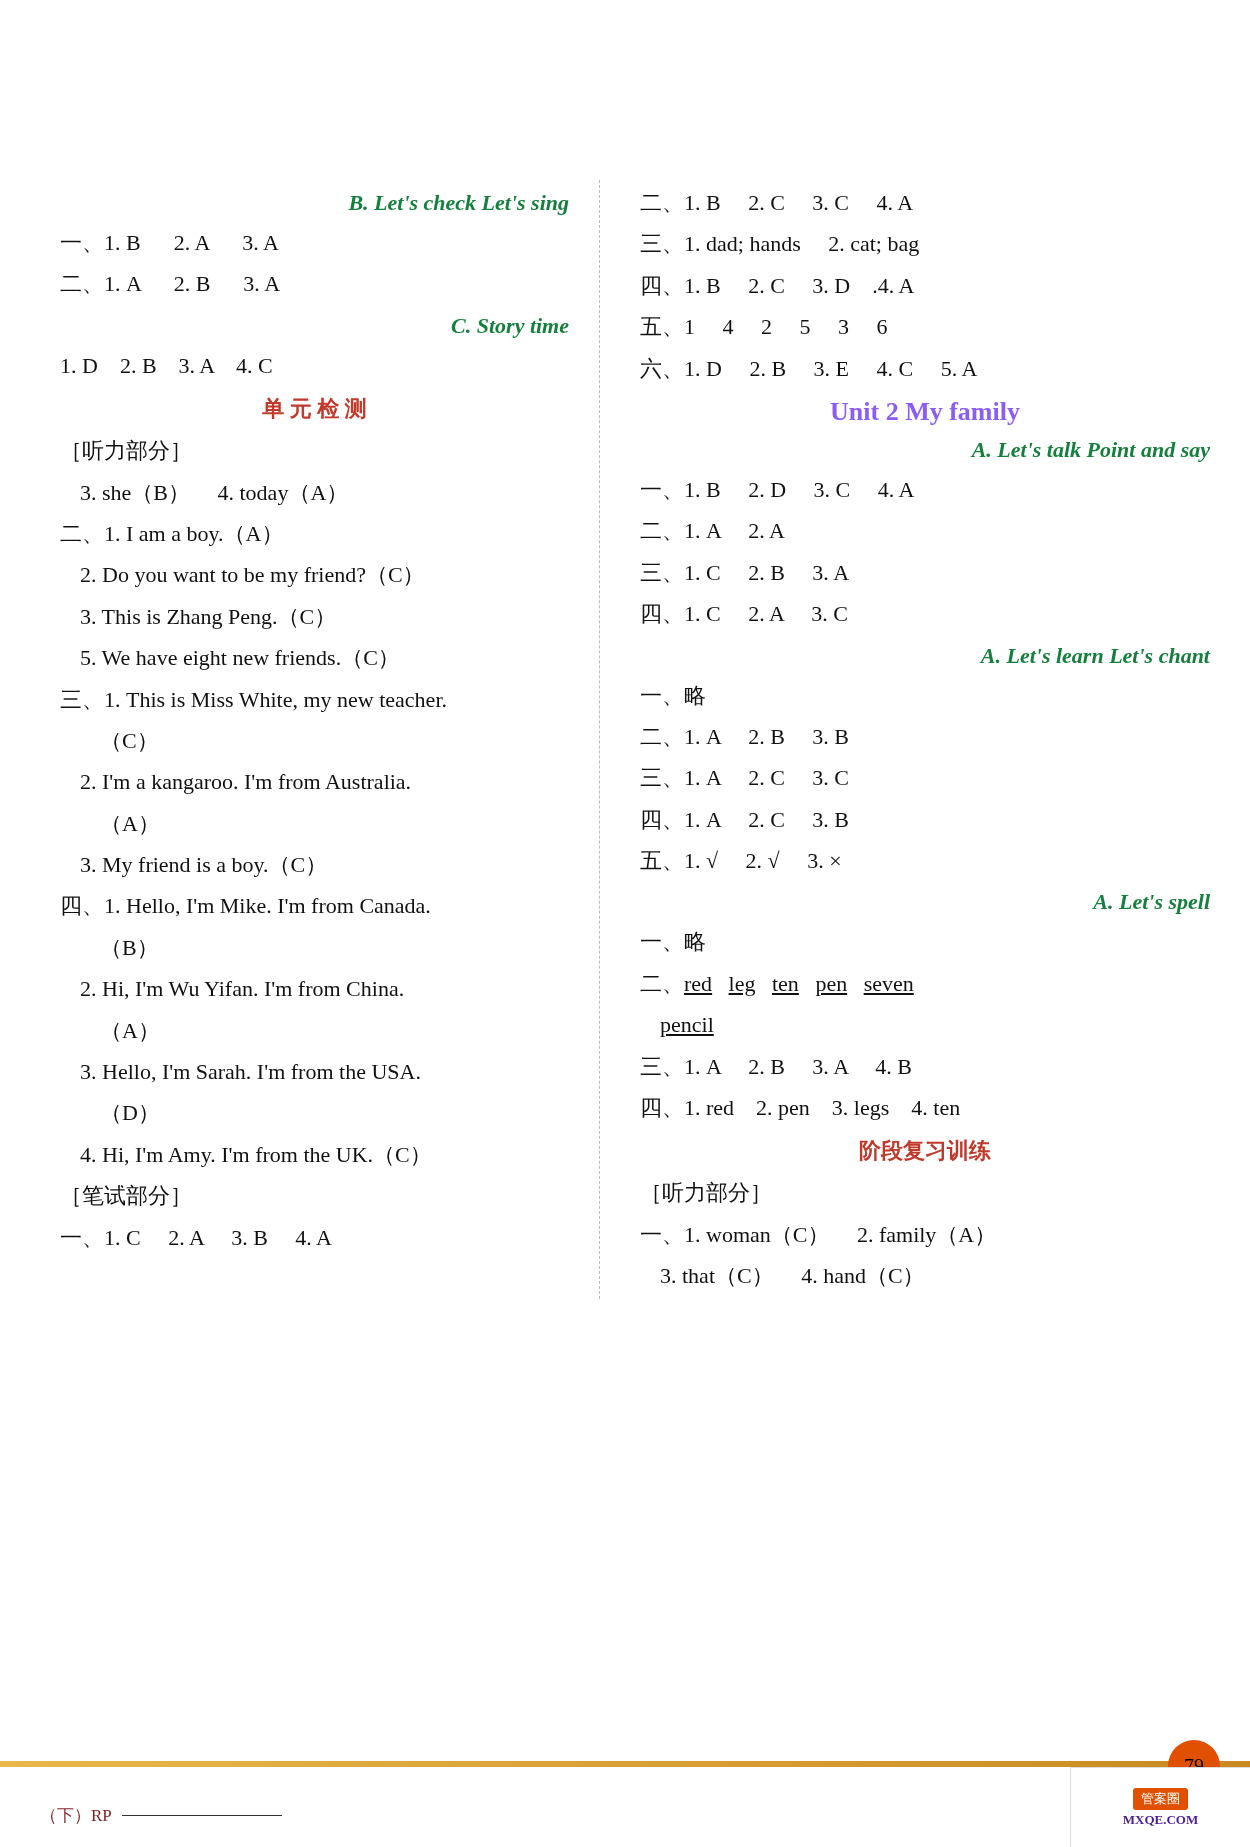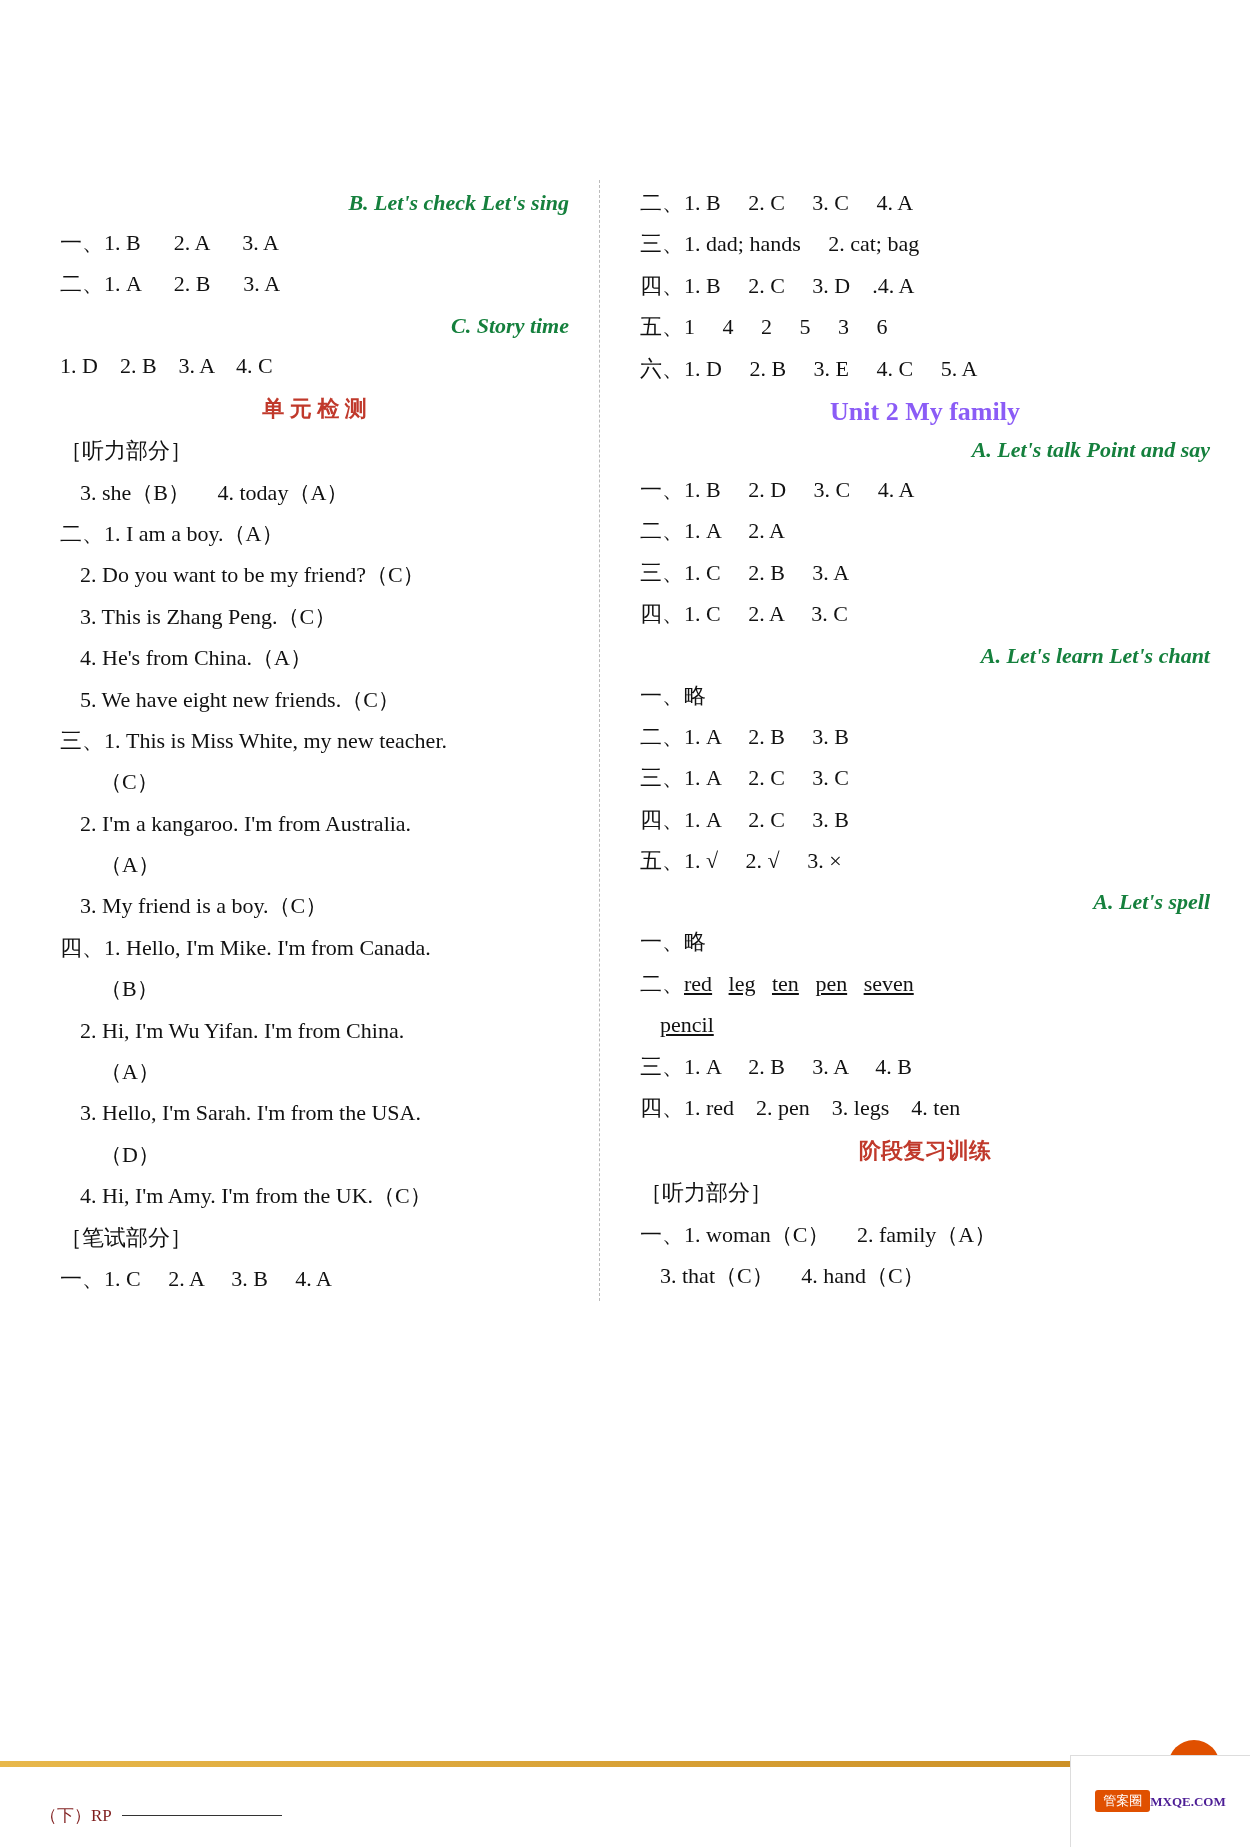--- a/index.html
+++ b/index.html
@@ -175,7 +175,6 @@
       <div class="line">二、1. I am a boy.（A）</div>
       <div class="line indent1">2. Do you want to be my friend?（C）</div>
       <div class="line indent1">3. This is Zhang Peng.（C）</div>
-      <div class="line indent1">4. He's from China.（A）</div>
       <div class="line indent1">5. We have eight new friends.（C）</div>
       <div class="line">三、1. This is Miss White, my new teacher.</div>
       <div class="line indent2">（C）</div>

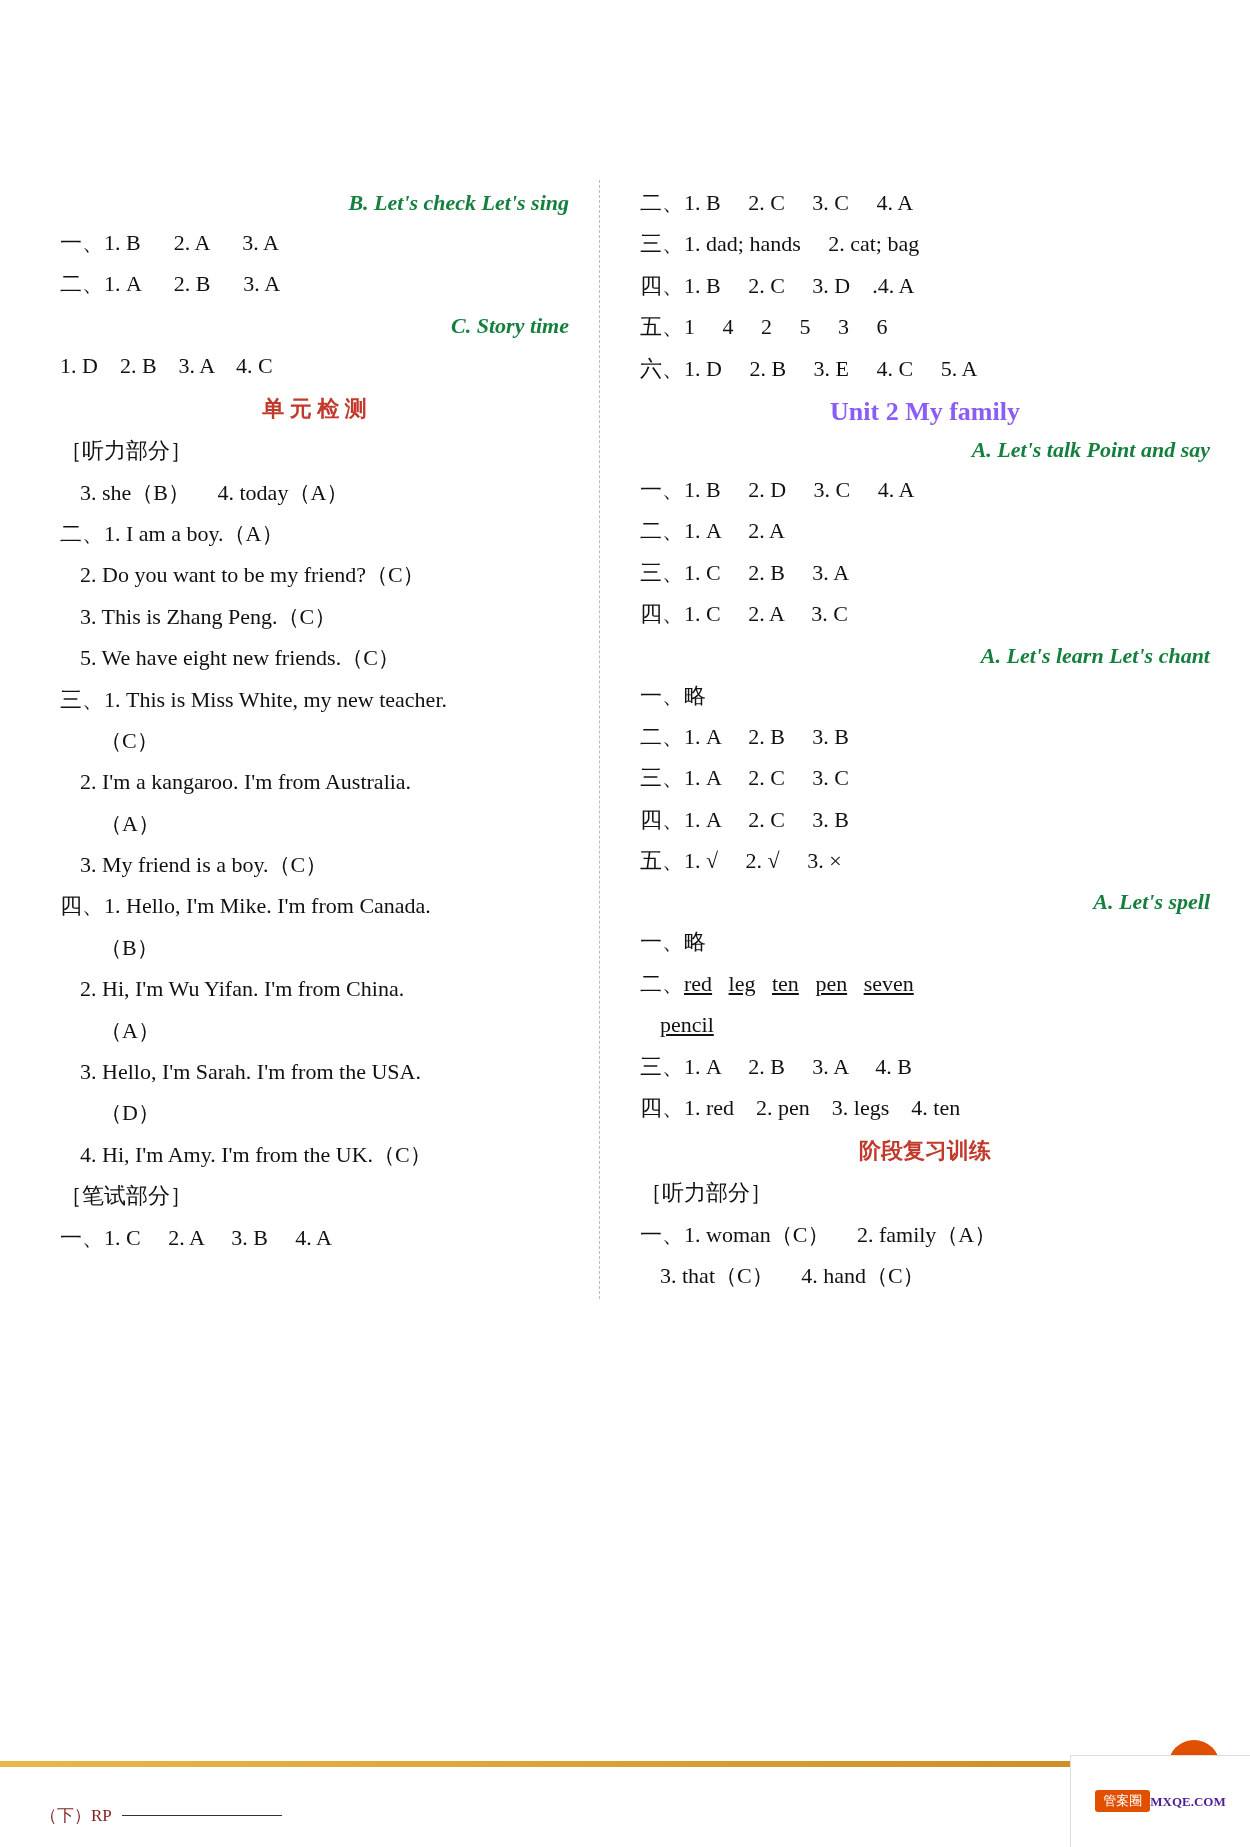--- a/index.html
+++ b/index.html
@@ -117,10 +117,10 @@
       bottom: 0;
       right: 0;
       width: 180px;
-      height: 92px;
+      height: 80px;
       background: #fff;
       display: flex;
-      flex-direction: row;
+      flex-direction: column;
       align-items: center;
       justify-content: center;
       border-top: 1px solid #ddd;

